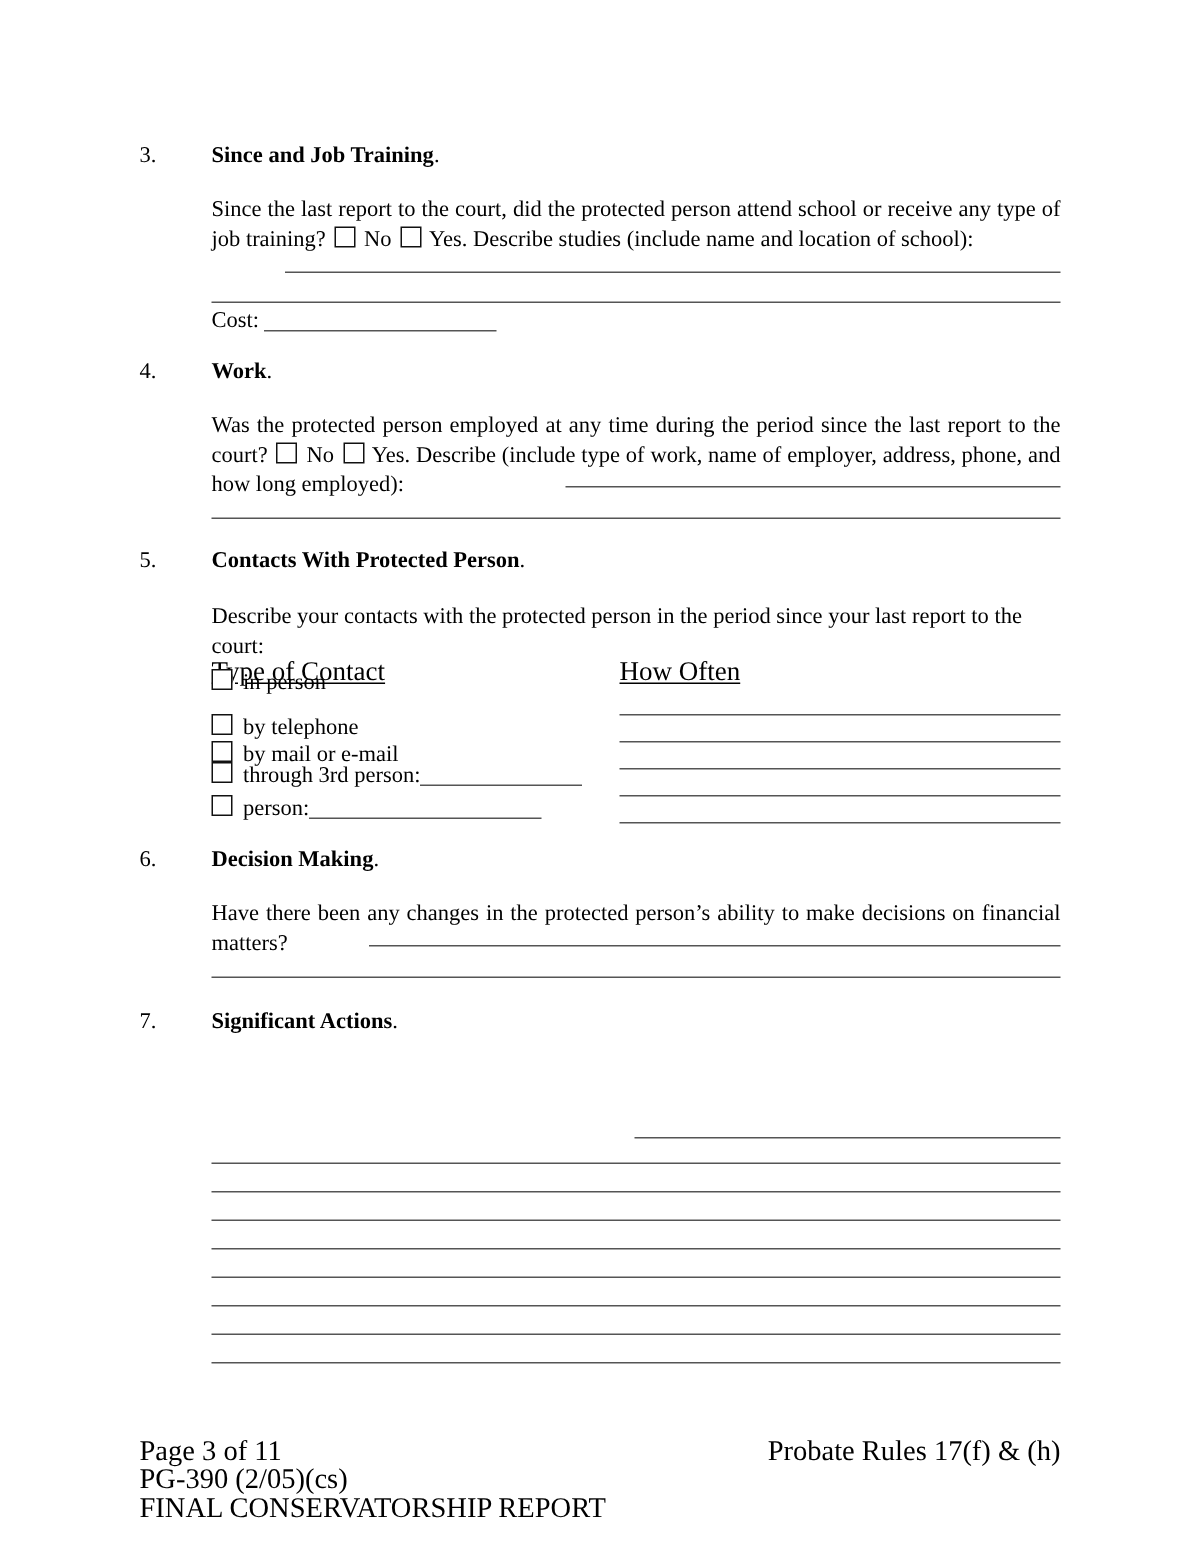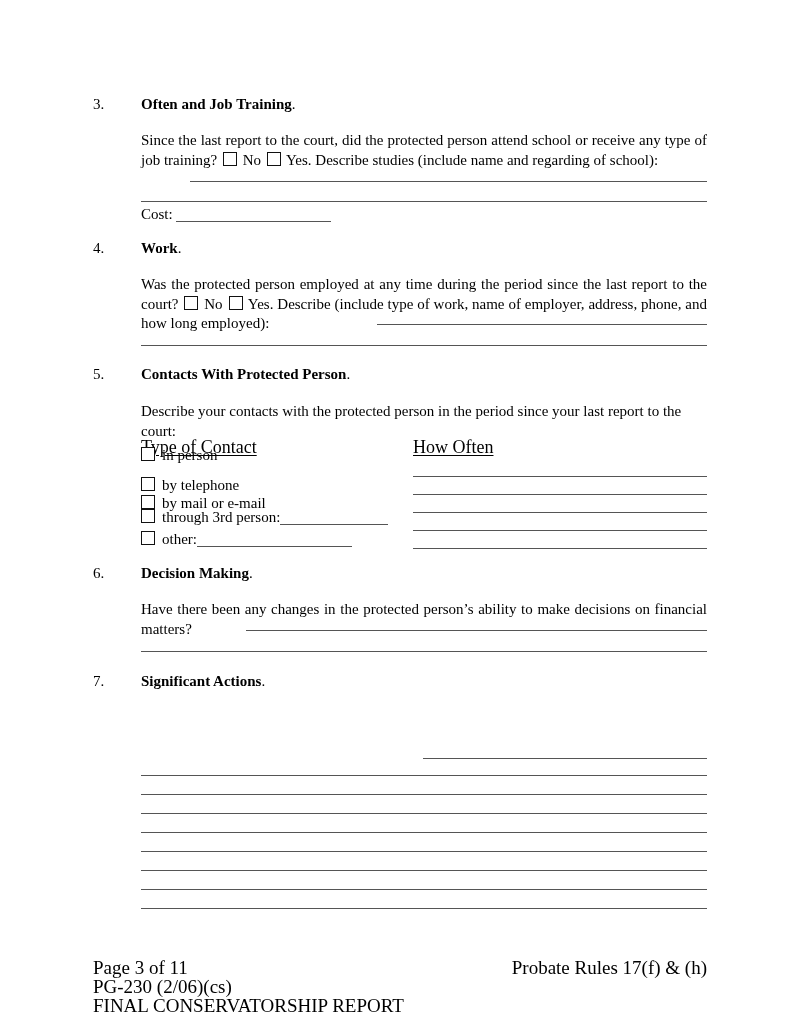--- a/index.html
+++ b/index.html
@@ -148,7 +148,7 @@
 
   <div class="section" style="top:95px;">
     <span class="sec-num">3.</span>
-    <span class="sec-head"><span>Often and Job Training</span><span class="period">.</span></span>
+    <span class="sec-head"><span>Since and Job Training</span><span class="period">.</span></span>
   </div>
 
   <div class="body-block justify" style="left:141px; top:131px; width:566px;">

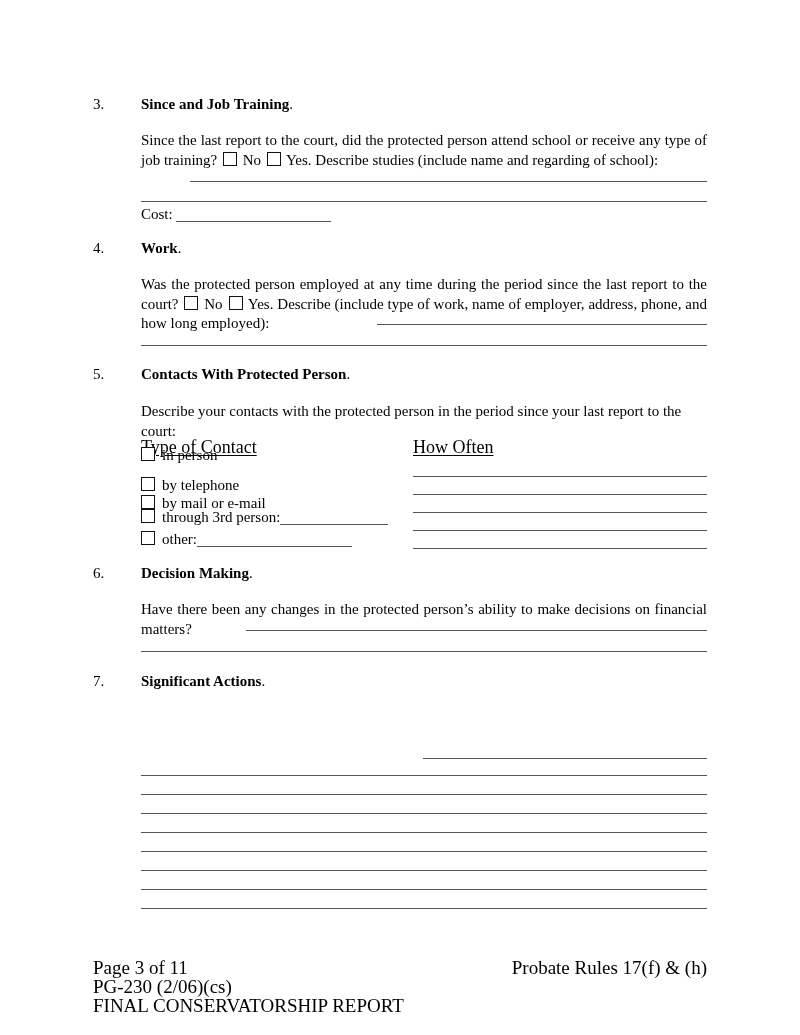--- a/index.html
+++ b/index.html
@@ -157,7 +157,7 @@
     <span>No</span>
     <span class="cbox"></span>
     <span>Yes.</span>
-    <span>Describe studies (include name and regarding of school):</span>
+    <span>Describe studies (include name and location of school):</span>
   </div>
 
   <div class="rule" style="left:190px; top:181px; width:517px;"></div>

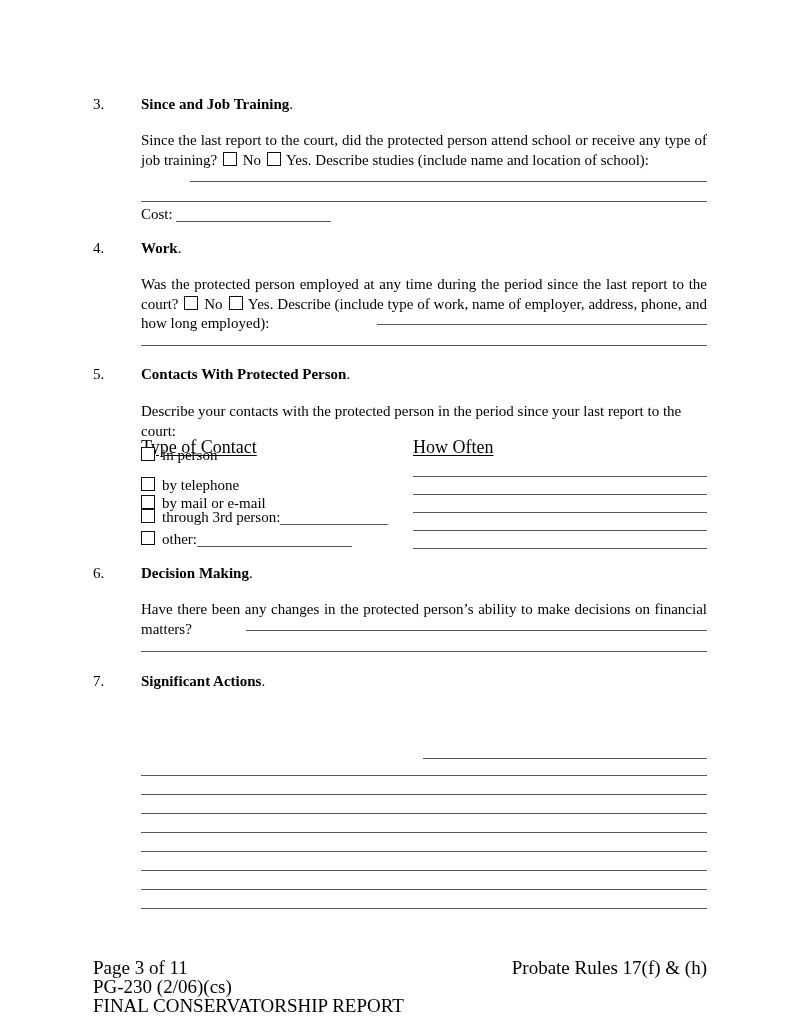--- a/index.html
+++ b/index.html
@@ -218,7 +218,7 @@
     <div class="howoften-line" style="top:92px;"></div>
 
     <div class="crow" style="top:92px;">
-      <span class="cb"></span><span class="lbl">other:</span><span class="inline-rule" style="width:155px;"></span>
+      <span class="cb"></span><span class="lbl">person:</span><span class="inline-rule" style="width:155px;"></span>
     </div>
     <div class="howoften-line" style="top:110px;"></div>
   </div>

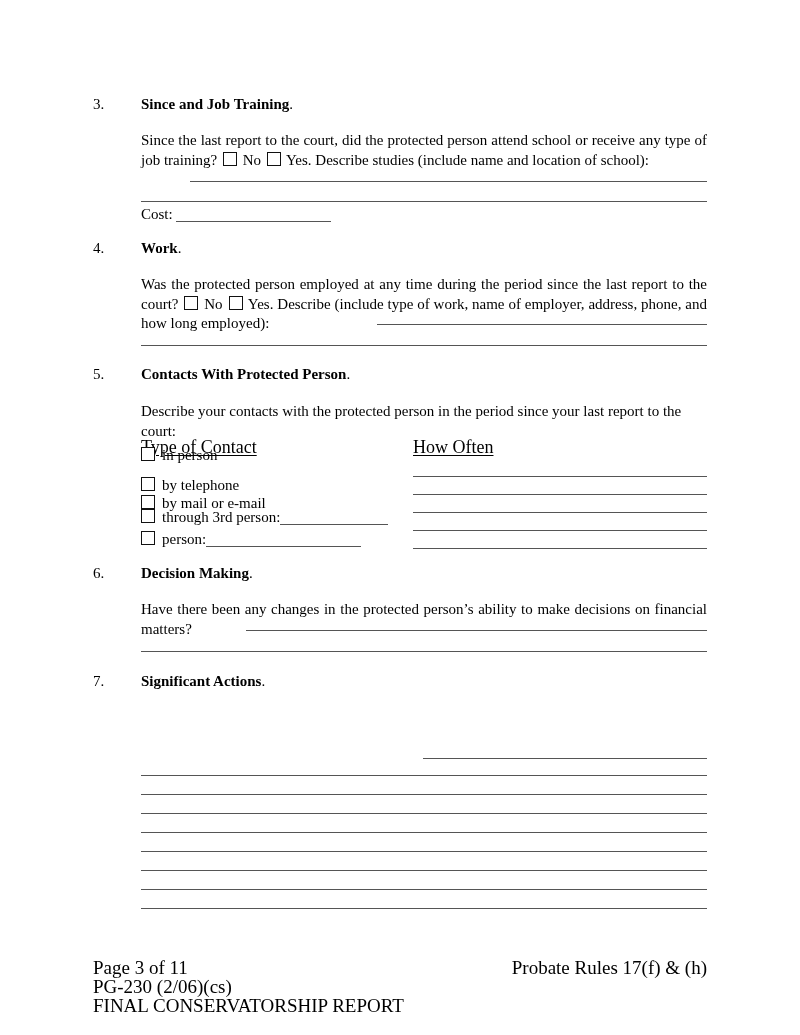--- a/index.html
+++ b/index.html
@@ -258,7 +258,7 @@
       <span class="fright">Probate Rules 17(f) &amp; (h)</span>
     </div>
     <div class="frow">
-      <span class="fleft">PG-230 (2/06)(cs)</span>
+      <span class="fleft">PG-390 (2/05)(cs)</span>
     </div>
     <div class="frow">
       <span class="fleft">FINAL CONSERVATORSHIP REPORT</span>

